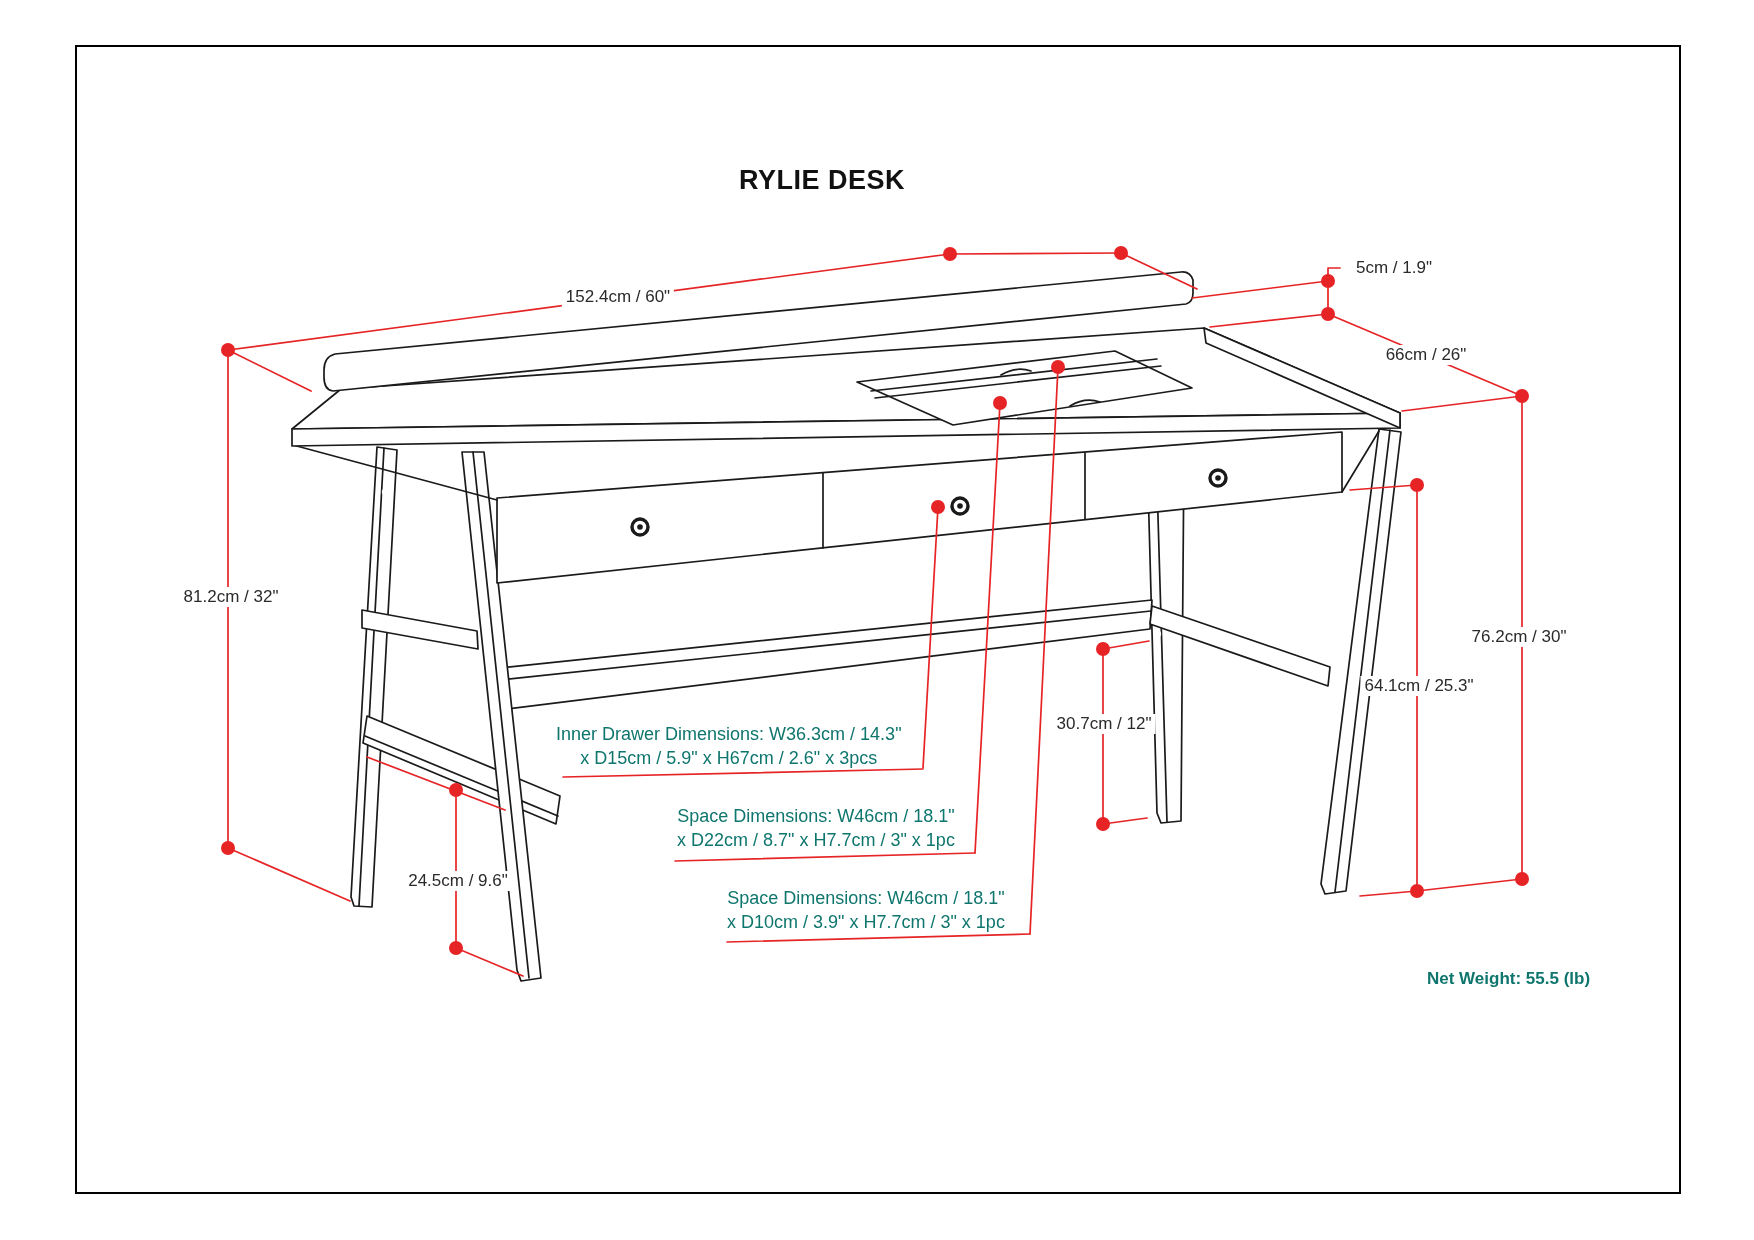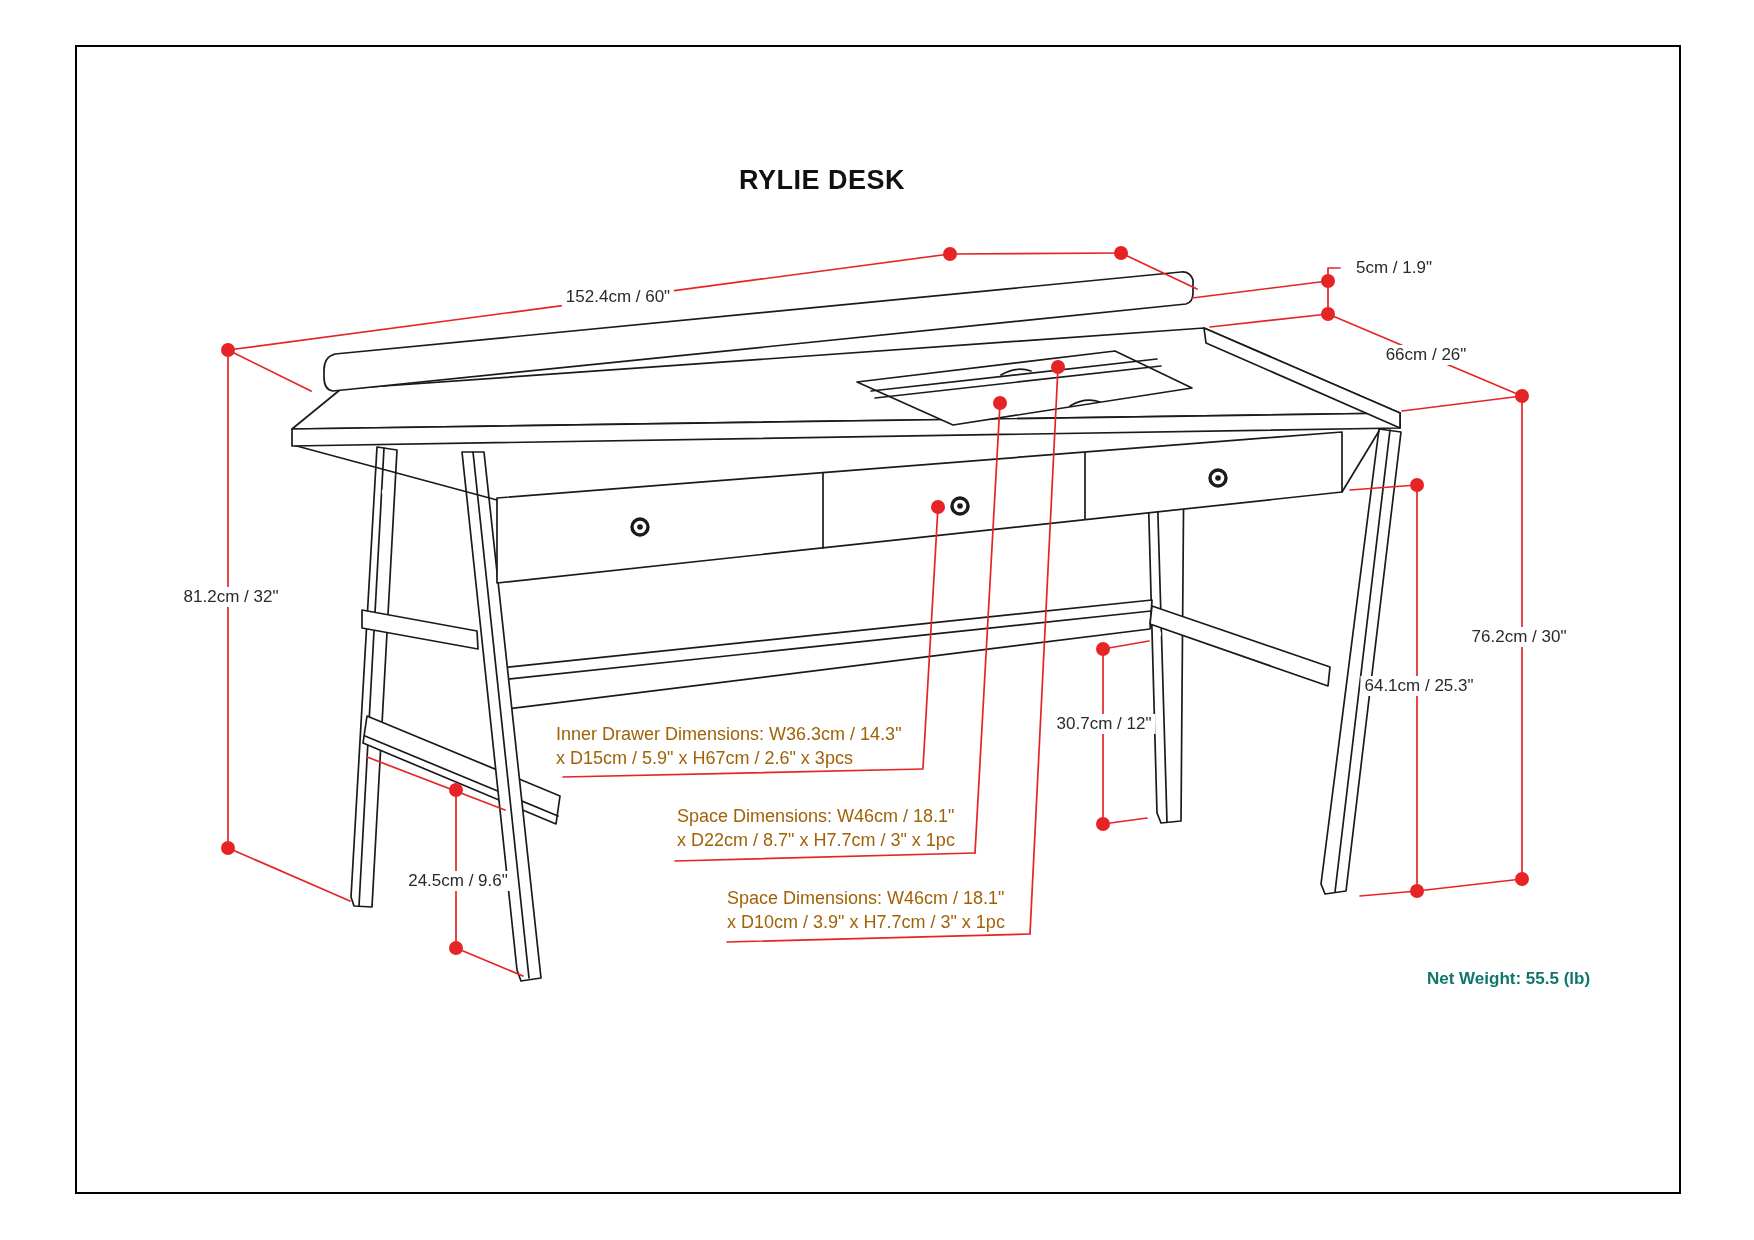--- a/index.html
+++ b/index.html
@@ -26,8 +26,8 @@
     padding:0 4px; font-size:17px; white-space:nowrap; color:#2a2a2a; z-index:3;
   }
   .note {
-    position:absolute; font-size:18px; line-height:24px; color:#a16207;
-    white-space:nowrap; z-index:3;
+    position:absolute; font-size:18px; line-height:24px; color:#0f766e;
+    white-space:nowrap; z-index:3;text-align:center;
   }
   .netweight {
     position:absolute; left:1427px; top:969px; font-size:17px; font-weight:600;

